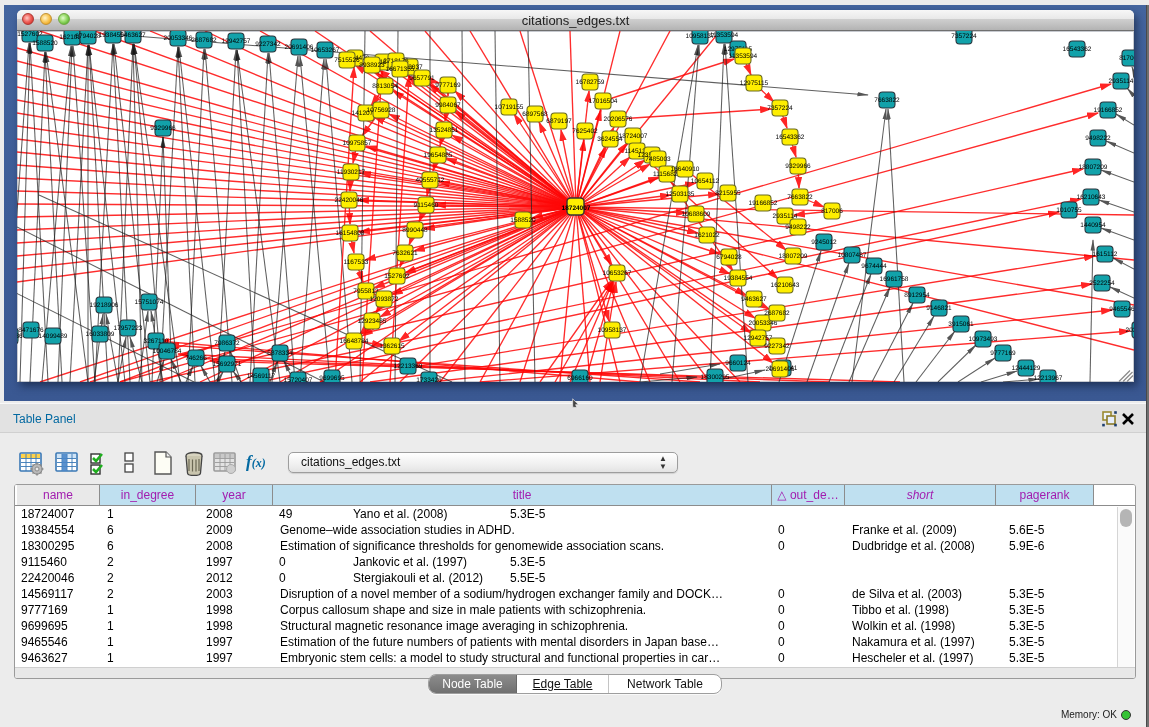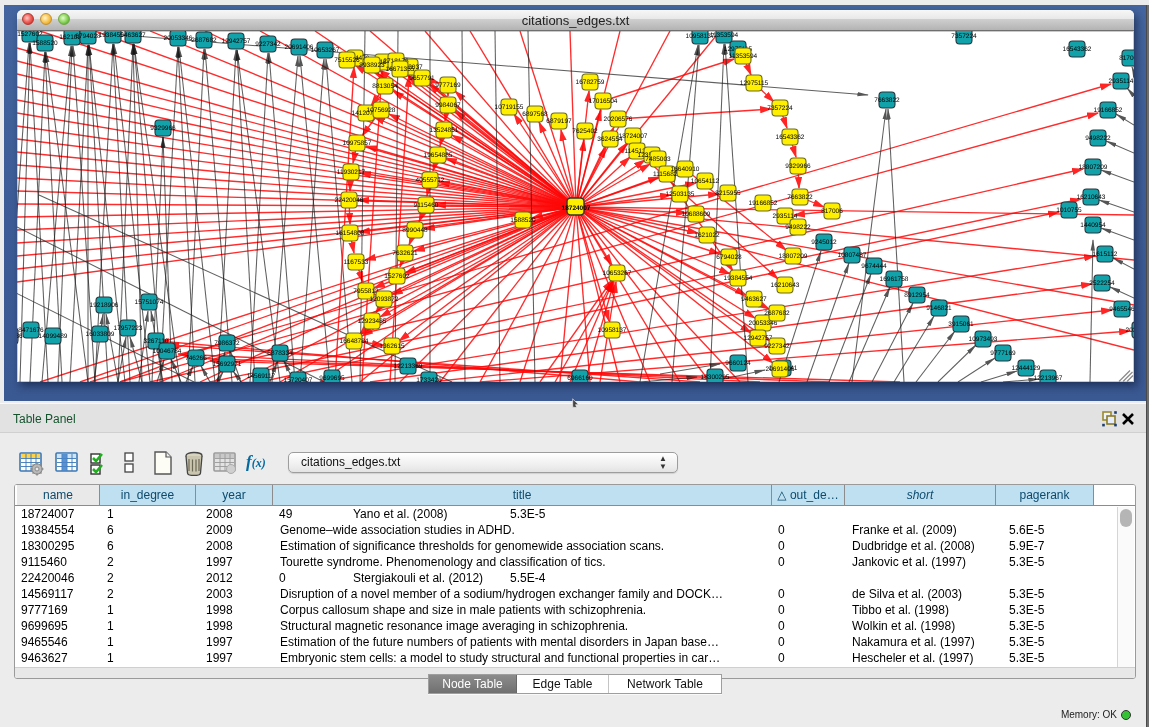--- a/index.html
+++ b/index.html
@@ -22,7 +22,7 @@
 
 #panel { position:absolute; left:0; top:401px; width:1146px; height:326px; background:#ececec; }
 #phead { position:absolute; left:0; top:2px; width:100%; height:30px; background:#e2e2e2; border-top:1px solid #f8f8f8; border-bottom:1px solid #d0d0d0;}
-#phead .t { position:absolute; left:13px; top:8px; font-size:12px; color:#14532d; }
+#phead .t { position:absolute; left:13px; top:8px; font-size:12px; color:#0369a1; }
 #toolbar { position:absolute; left:0; top:33px; width:100%; height:50px; }
 #combo { position:absolute; left:288px; top:18px; width:390px; height:21px; background:linear-gradient(180deg,#ffffff,#ededed 70%,#e3e3e3);
   border:1px solid #9d9d9d; border-radius:5px; font-size:12px; color:#111; line-height:19px; padding-left:12px; box-shadow:0 1px 1px rgba(0,0,0,.12);}

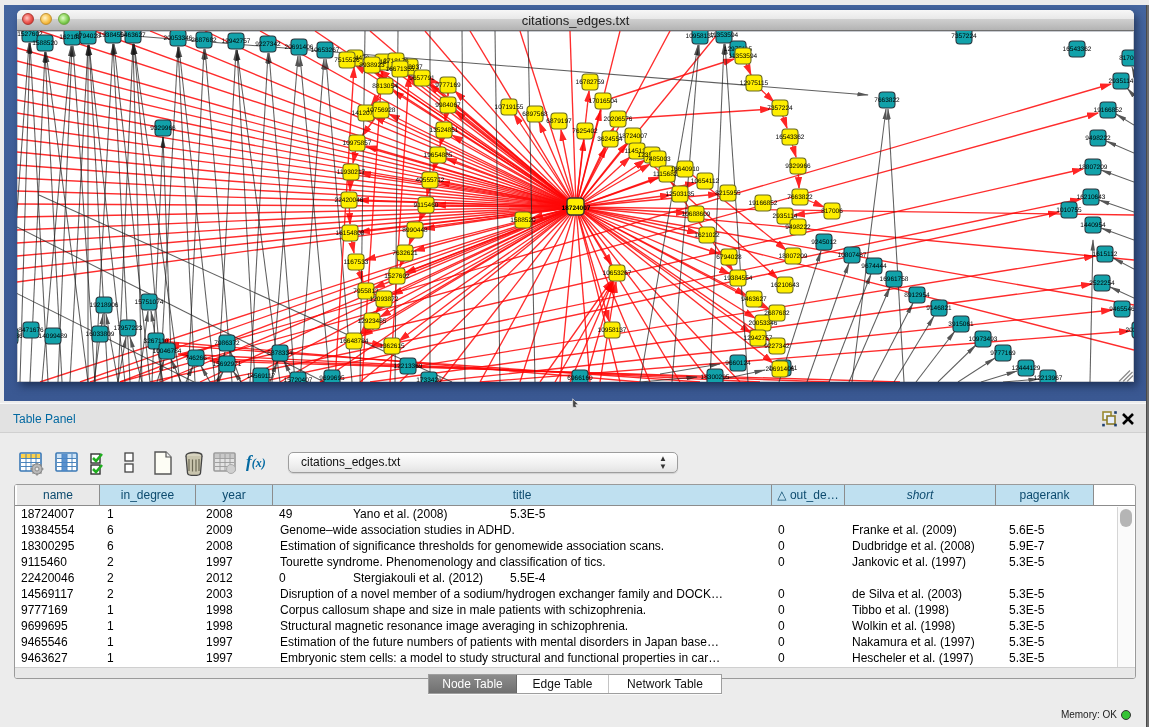--- a/index.html
+++ b/index.html
@@ -28,7 +28,7 @@
   border:1px solid #9d9d9d; border-radius:5px; font-size:12px; color:#111; line-height:19px; padding-left:12px; box-shadow:0 1px 1px rgba(0,0,0,.12);}
 #combo .arr { position:absolute; right:10px; top:2px; font-size:8px; color:#333; line-height:8px; }
 #tblwrap { position:absolute; left:14px; top:83px; width:1122px; height:195px; border:1px solid #9a9a9a; border-radius:3px; background:#fff; overflow:hidden;}
-#thead { display:flex; height:21px; border-bottom:1px solid #8c8c8c; background:#fff; font-size:12px; color:#0c4a6e;}
+#thead { display:flex; height:21px; border-bottom:1px solid #8c8c8c; background:#fff; font-size:12px; color:#a21caf;}
 #thead .h { border-right:1px solid #8c8c8c; display:flex; align-items:center; justify-content:center; height:100%; background:#bfe0f0; }
 #tbody { font-size:12px; color:#000; }
 .tr { display:flex; height:16px; line-height:16px; white-space:nowrap; }

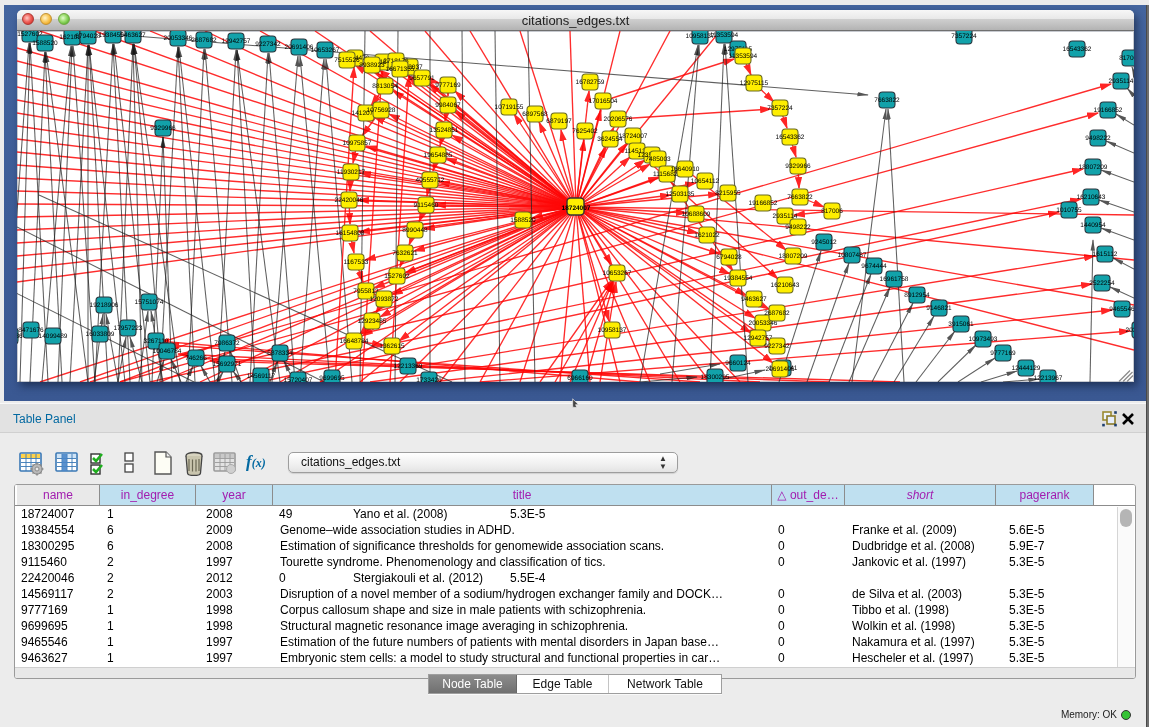--- a/index.html
+++ b/index.html
@@ -997,7 +997,7 @@
             <div class="c c4">Estimation of significance thresholds for genomewide association scans.</div>
             <div class="c c5">0</div>
             <div class="c c6">Dudbridge et al. (2008)</div>
-            <div class="c c7">5.9E-7</div>
+            <div class="c c7">5.9E-6</div>
           </div>
 <div class="tr">
             <div class="c c1">9115460</div>

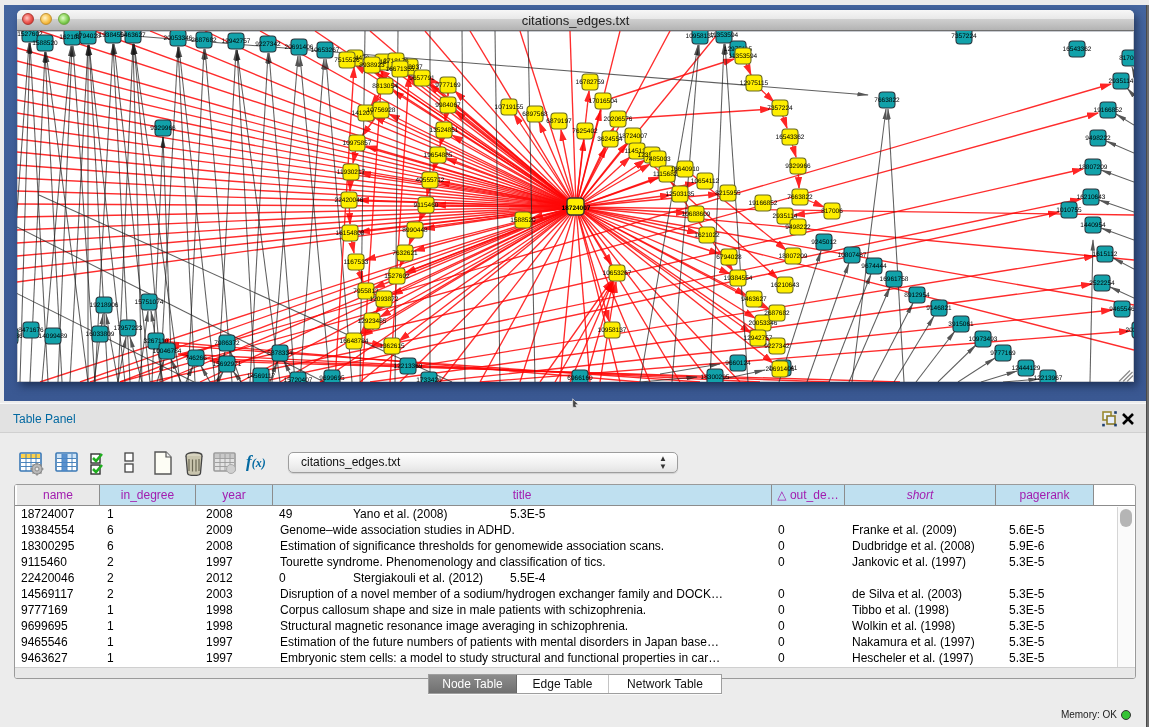--- a/index.html
+++ b/index.html
@@ -1003,7 +1003,6 @@
             <div class="c c1">9115460</div>
             <div class="c c2">2</div>
             <div class="c c3">1997</div>
-            <div class="c c4">Tourette syndrome. Phenomenology and classification of tics.</div>
             <div class="c c5">0</div>
             <div class="c c6">Jankovic et al. (1997)</div>
             <div class="c c7">5.3E-5</div>

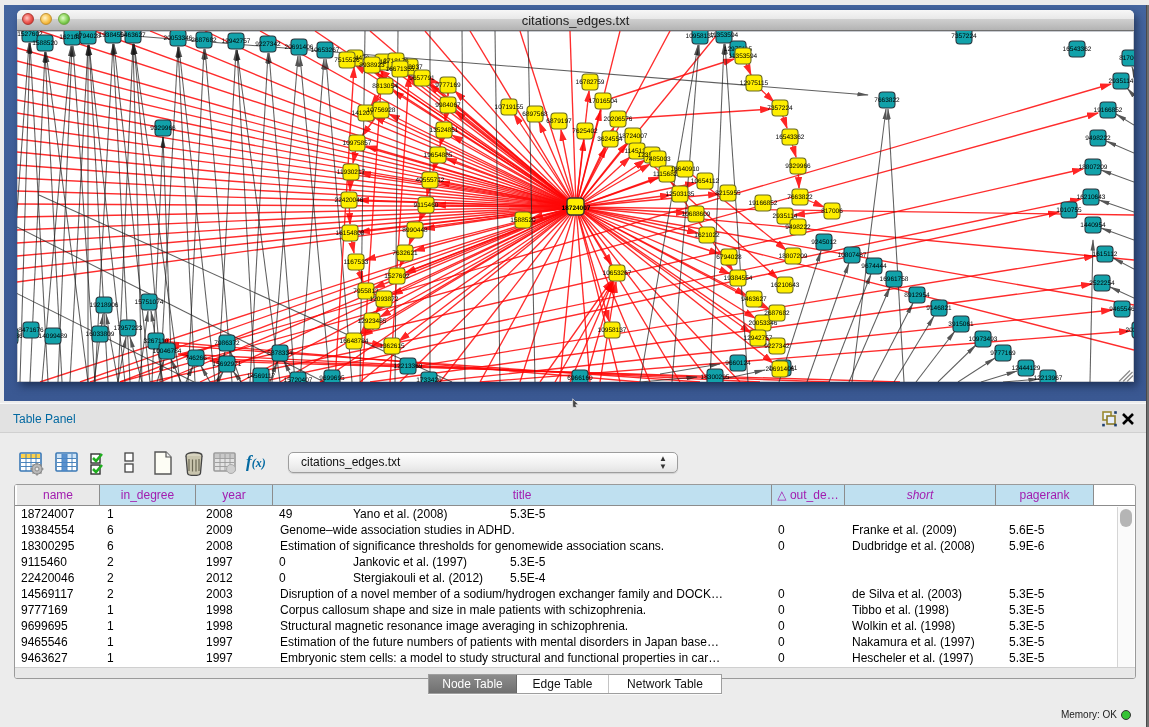--- a/index.html
+++ b/index.html
@@ -1013,7 +1013,7 @@
             <div class="c c3">2012</div>
             <div class="c c5">0</div>
             <div class="c c6">Stergiakouli et al. (2012)</div>
-            <div class="c c7">5.5E-4</div>
+            <div class="c c7">5.5E-5</div>
           </div>
 <div class="tr">
             <div class="c c1">14569117</div>

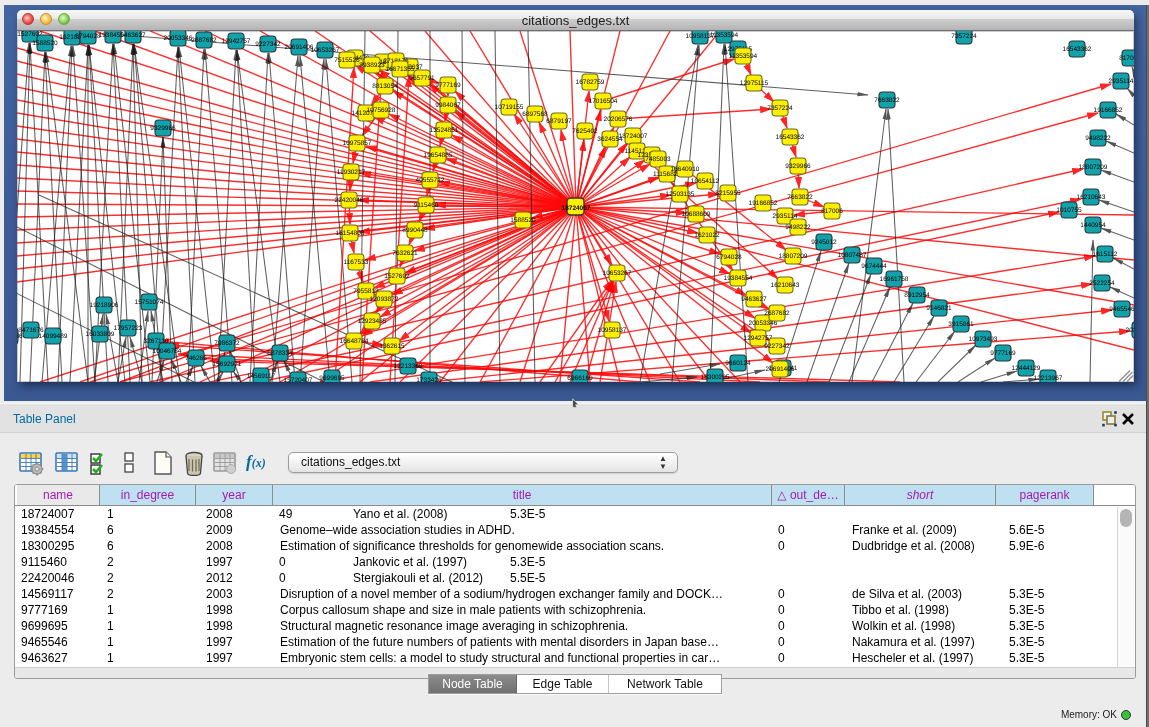--- a/index.html
+++ b/index.html
@@ -44,7 +44,7 @@
 #vscroll { position:absolute; right:1px; top:22px; width:17px; height:161px; background:#fafafa; border-left:1px solid #d5d5d5; }
 #vthumb { position:absolute; left:2px; top:2px; width:12px; height:18px; background:#b5b5b5; border-radius:6px; }
 
-#tabs { position:absolute; left:428px; top:273px; height:20px; display:flex; border:1px solid #9e9e9e; border-radius:0; overflow:hidden; background:#fff; box-shadow:0 1px 0 rgba(255,255,255,.7);}
+#tabs { position:absolute; left:428px; top:273px; height:20px; display:flex; border:1px solid #9e9e9e; border-radius:8px; overflow:hidden; background:#fff; box-shadow:0 1px 0 rgba(255,255,255,.7);}
 .tab { font-size:12px; line-height:19px; text-align:center; color:#111; border-right:1px solid #c4c4c4; }
 .tab:nth-child(1) { width:88px; } .tab:nth-child(2) { width:92px; } .tab:nth-child(3) { width:112px;text-align:center; }
 .tab.sel { background:linear-gradient(180deg,#8c8c8c,#707070); color:#fff; border-right:1px solid #686868;}

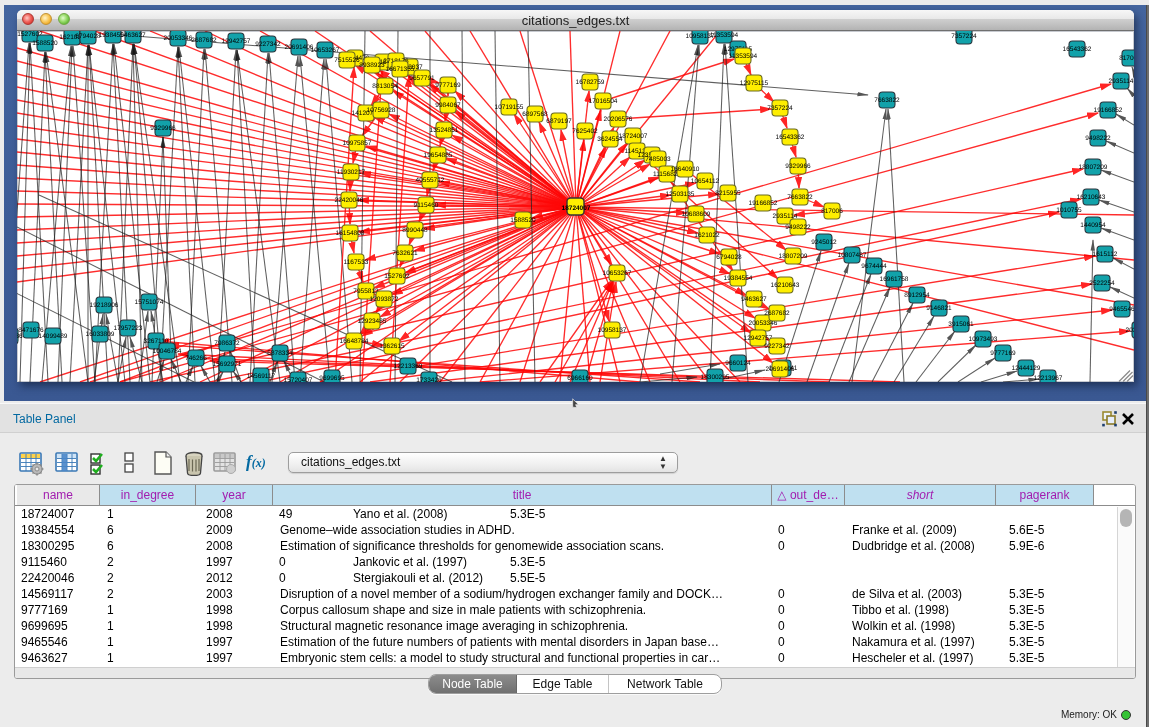--- a/index.html
+++ b/index.html
@@ -46,7 +46,7 @@
 
 #tabs { position:absolute; left:428px; top:273px; height:20px; display:flex; border:1px solid #9e9e9e; border-radius:8px; overflow:hidden; background:#fff; box-shadow:0 1px 0 rgba(255,255,255,.7);}
 .tab { font-size:12px; line-height:19px; text-align:center; color:#111; border-right:1px solid #c4c4c4; }
-.tab:nth-child(1) { width:88px; } .tab:nth-child(2) { width:92px; } .tab:nth-child(3) { width:112px;text-align:center; }
+.tab:nth-child(1) { width:88px; } .tab:nth-child(2) { width:92px;text-decoration:underline; } .tab:nth-child(3) { width:112px;text-align:center; }
 .tab.sel { background:linear-gradient(180deg,#8c8c8c,#707070); color:#fff; border-right:1px solid #686868;}
 #status { position:absolute; right:15px; top:308px; font-size:10px; color:#222; }
 #status .dot { display:inline-block; width:10px; height:10px; border-radius:50%; background:#35c335; border:1px solid #333; vertical-align:-2px; margin-left:4px;}

